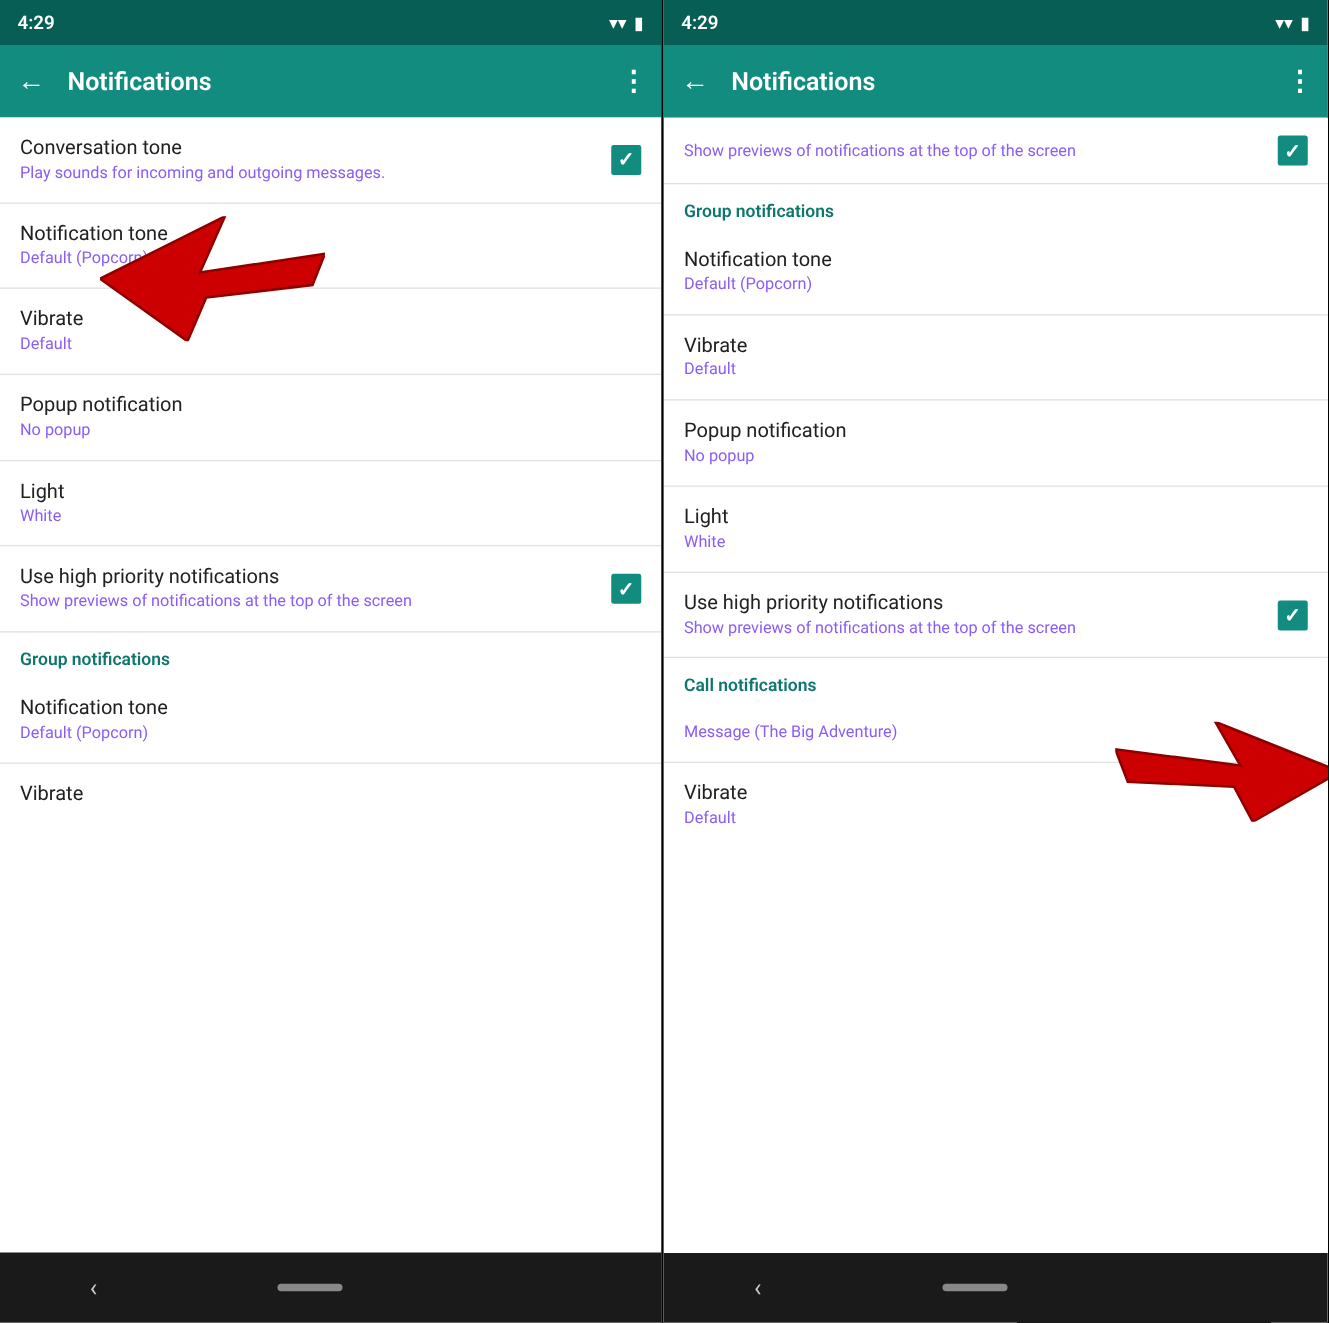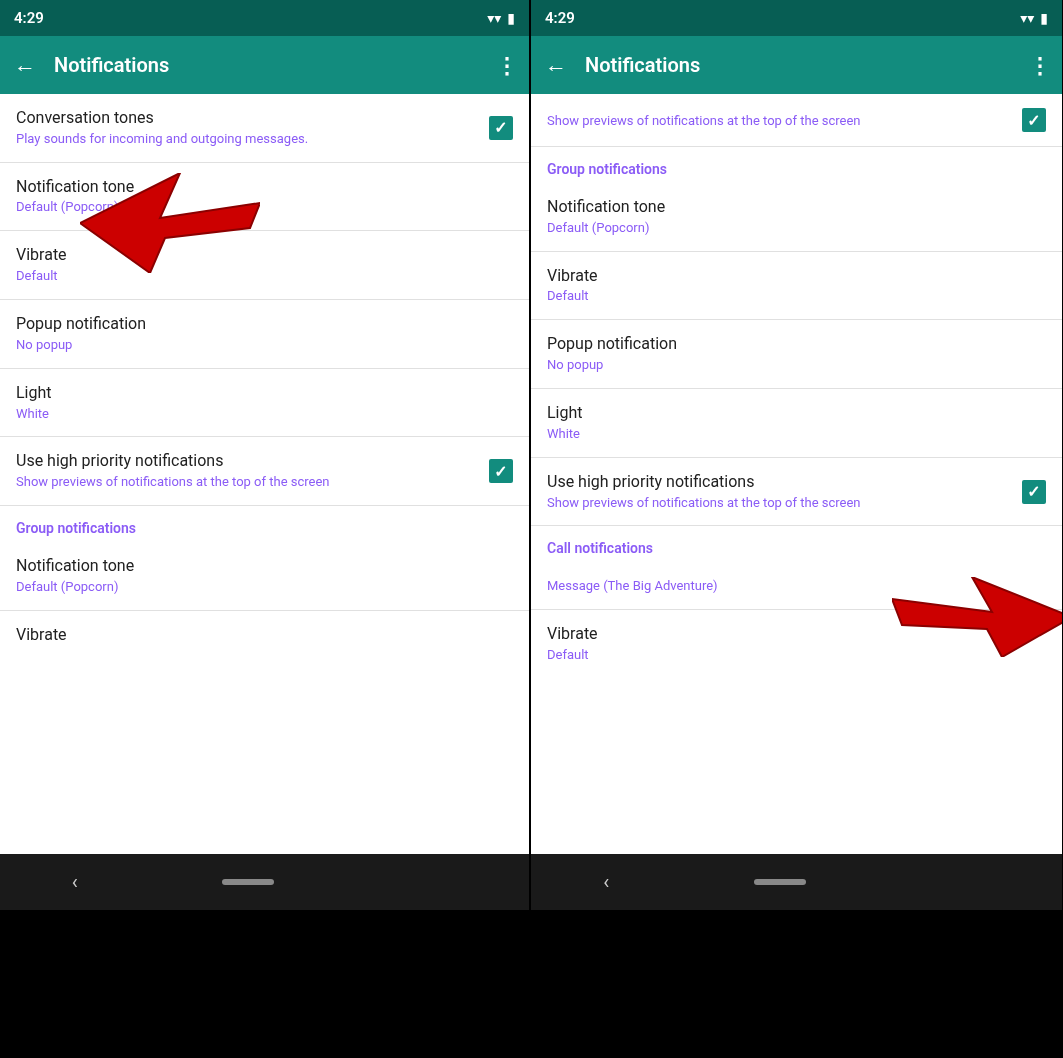--- a/index.html
+++ b/index.html
@@ -15,7 +15,7 @@
 
     .screen {
       width: 531px;
-      height: 910px;
+      height: 1058px;
       display: flex;
       flex-direction: column;
       background: #fff;

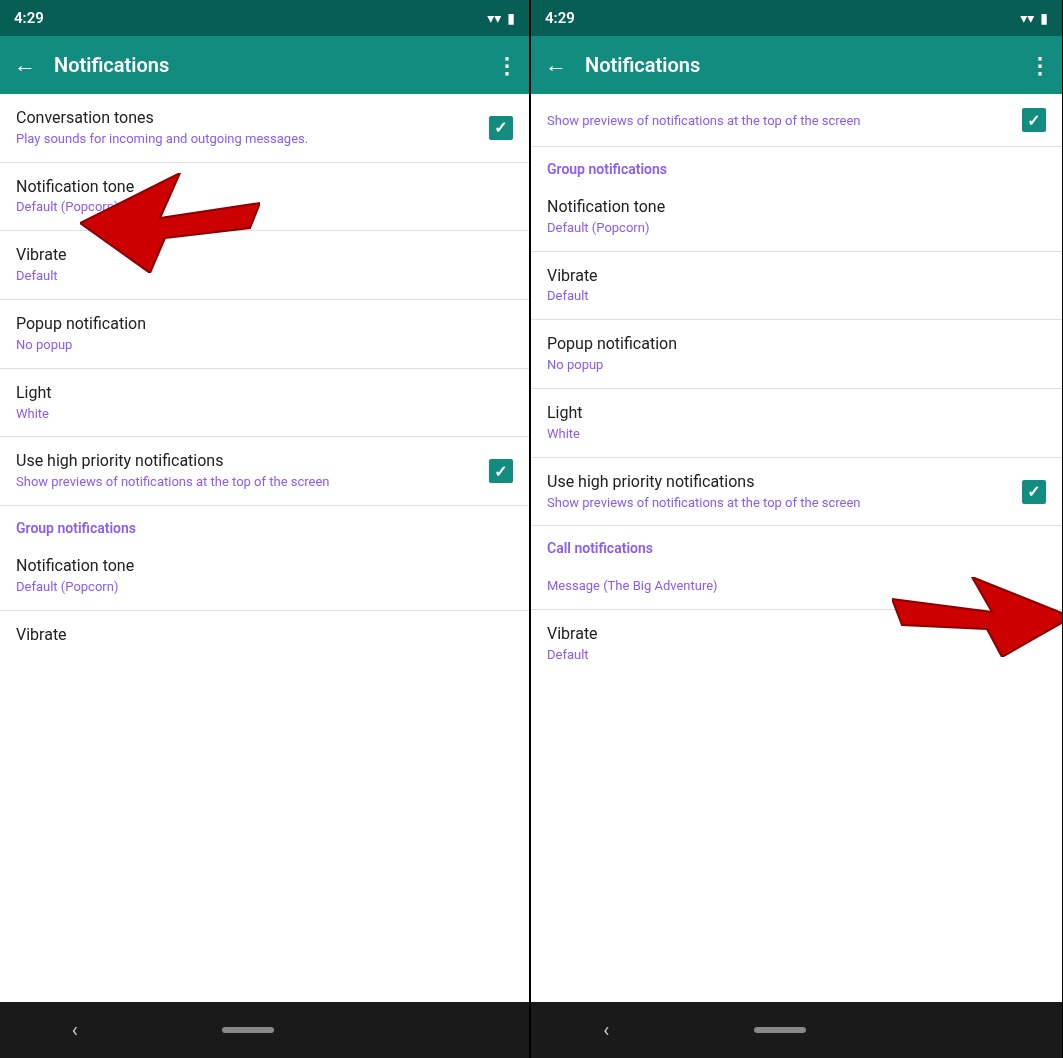--- a/index.html
+++ b/index.html
@@ -173,7 +173,7 @@
 
     <div class="setting-item">
       <div class="setting-item-text">
-        <div class="setting-item-title">Conversation tones</div>
+        <div class="setting-item-title">Conversation tone</div>
         <div class="setting-item-subtitle">Play sounds for incoming and outgoing messages.</div>
       </div>
       <div class="checkbox"></div>

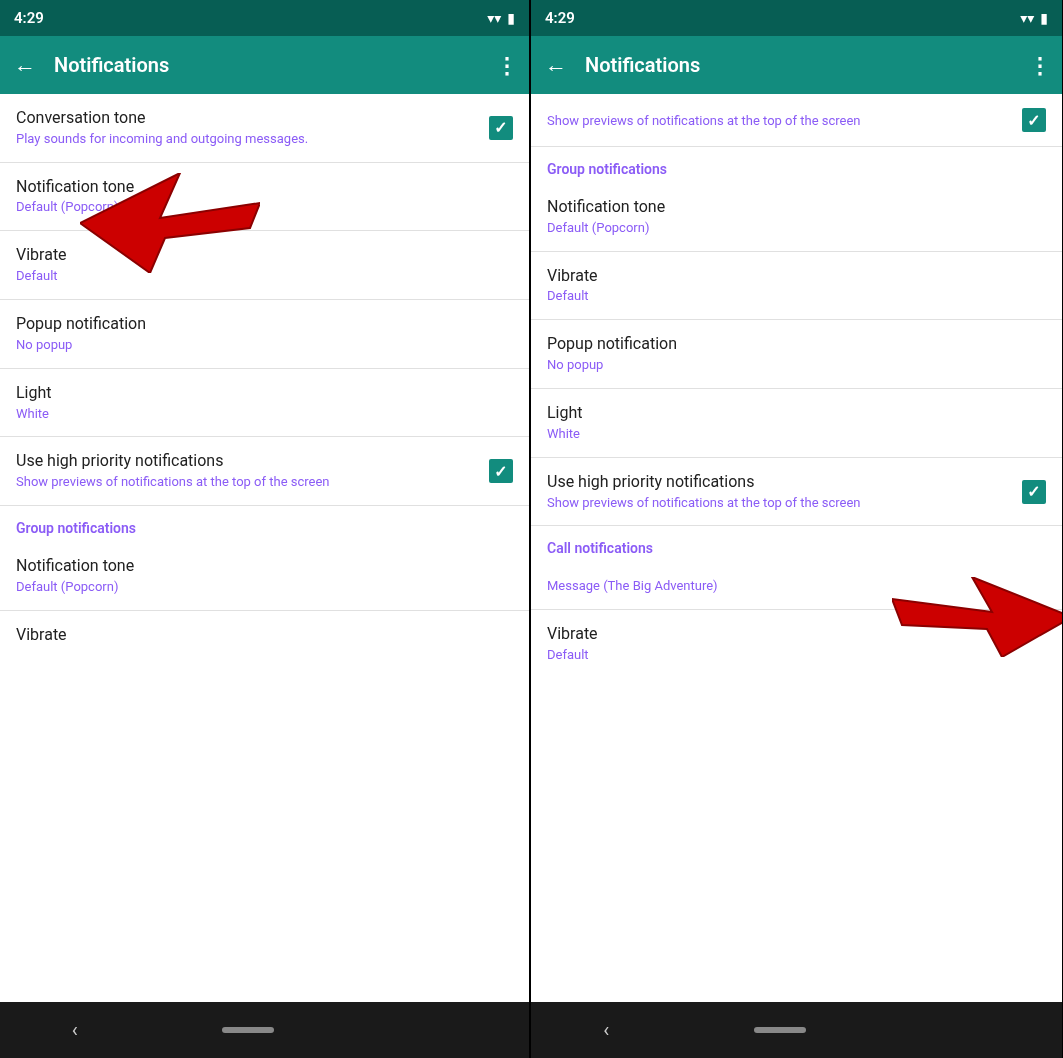--- a/index.html
+++ b/index.html
@@ -85,7 +85,7 @@
 
     .section-header {
       padding: 14px 16px 6px 16px;
-      color: #8b5cf6;
+      color: #0f766e;
       font-size: 14px;
       font-weight: 600;
       text-transform: none;

